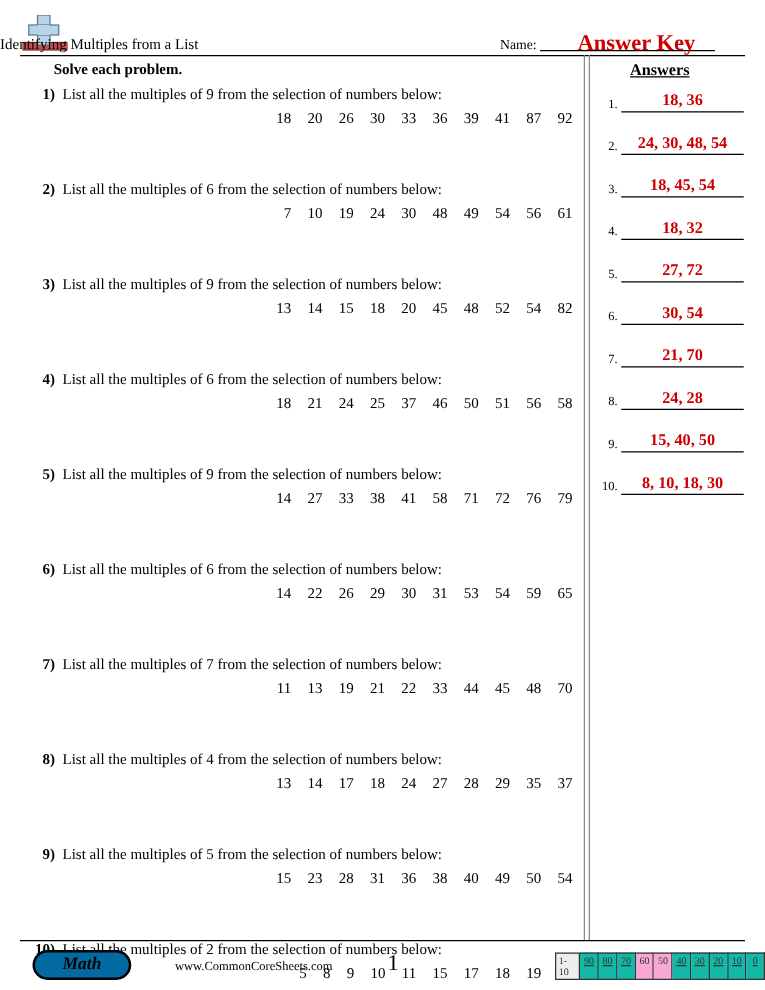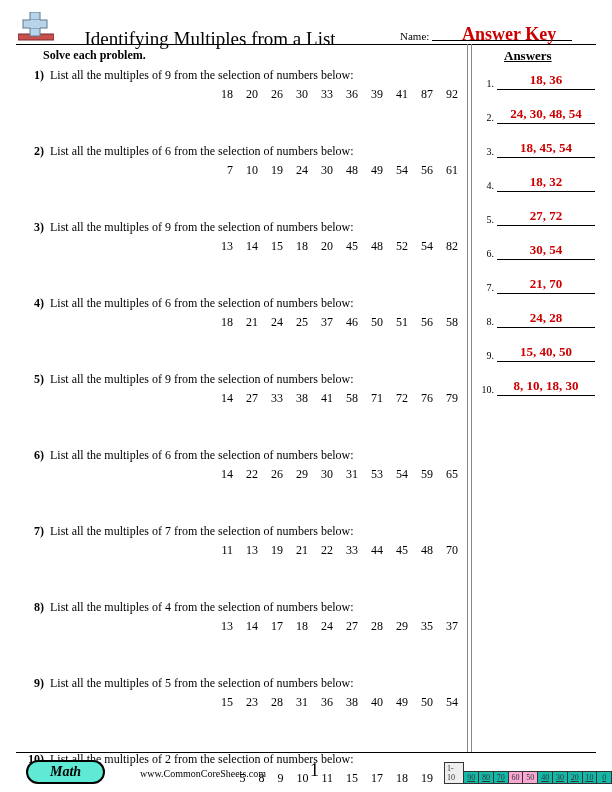--- a/index.html
+++ b/index.html
@@ -28,8 +28,8 @@
     top: 28px;
     left: 0;
     width: 420px;
-    text-align: center;
-    font-size: 19px;
+    text-align: left;
+    font-size: 12px;
   }
   .name-label {
     position: absolute;

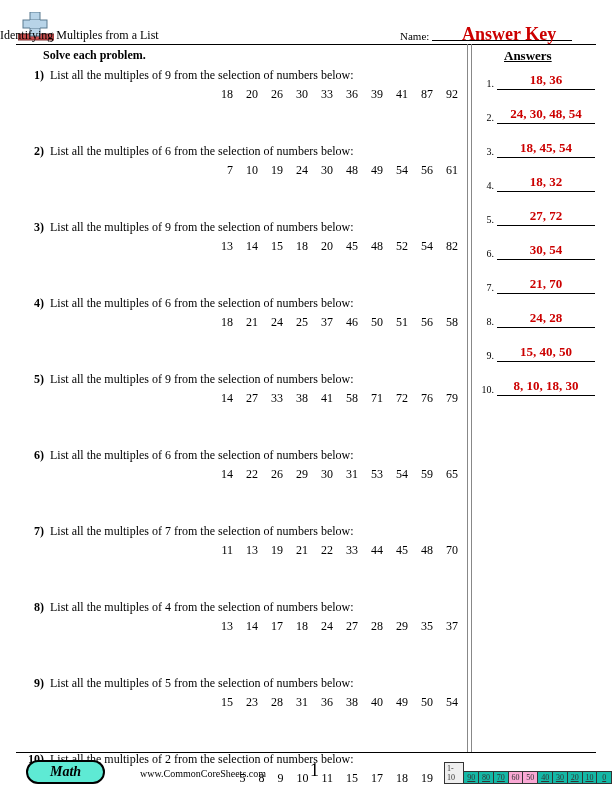--- a/index.html
+++ b/index.html
@@ -161,7 +161,7 @@
     font-weight: bold;
     font-style: italic;
     font-size: 14px;
-    background: #5eead4;
+    background: #0369a1;
   }
   .footer-url {
     position: absolute;

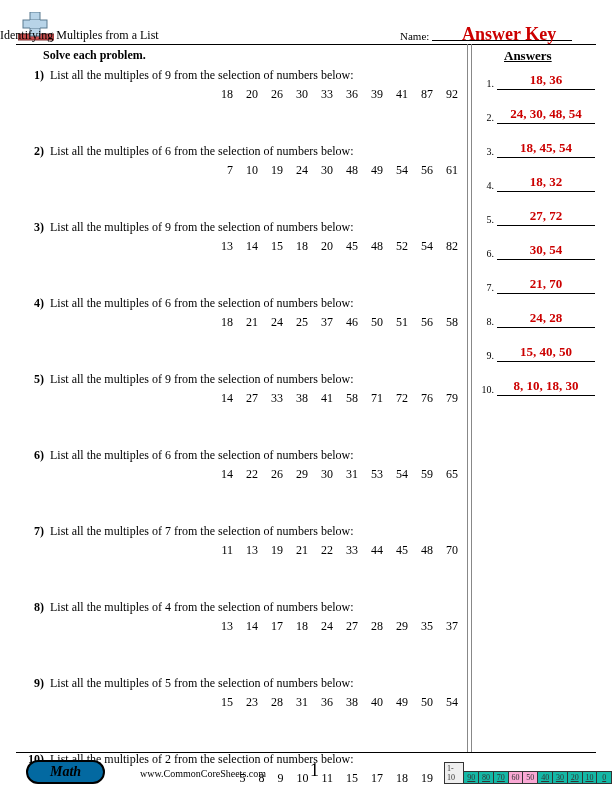--- a/index.html
+++ b/index.html
@@ -182,7 +182,6 @@
     left: 444px;
     display: flex;
     font-size: 8px;
-    align-items: flex-end;
   }
   .score-label {
     border: 1px solid #333;

